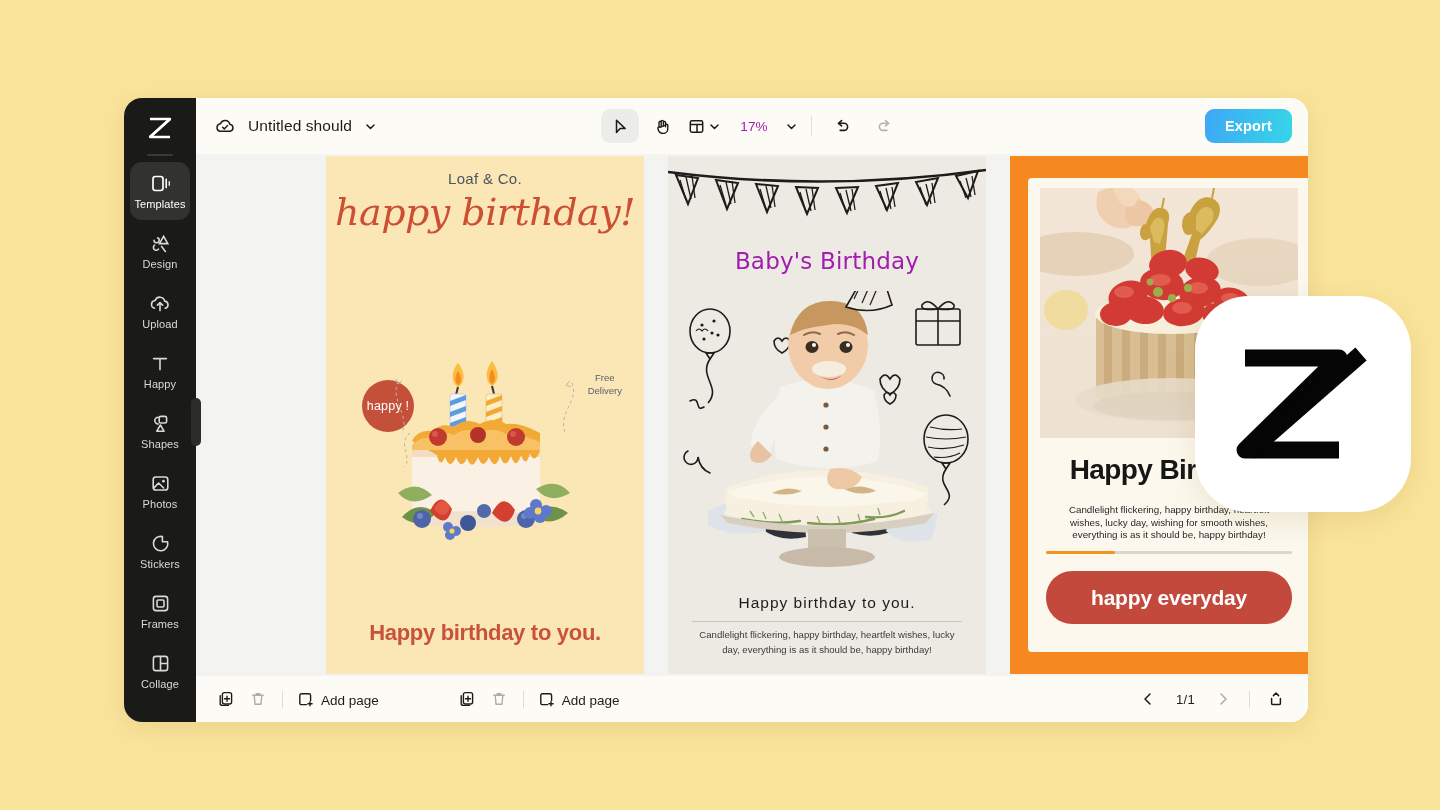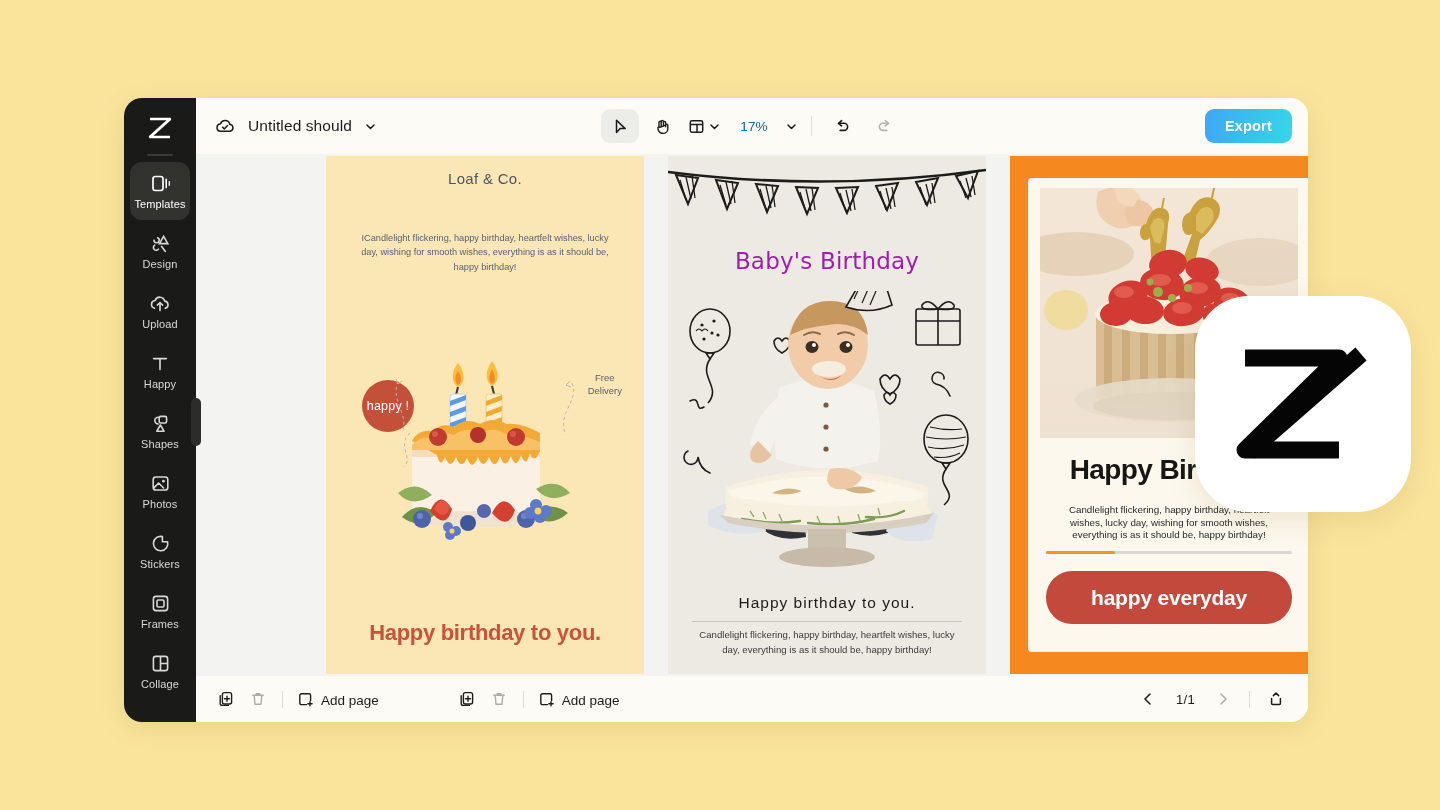--- a/index.html
+++ b/index.html
@@ -100,7 +100,7 @@
     padding: 0 2px; cursor: pointer;
   }
   .zoom-val {
-    font-size: 13.5px; color: #0369a1; min-width: 34px; text-align: center;
+    font-size: 13.5px; color: #a21caf; min-width: 34px; text-align: center;
     letter-spacing: .2px;
   }
   .vdiv { width: 1px; height: 20px; background: #DEDEDA; margin: 0 7px; }

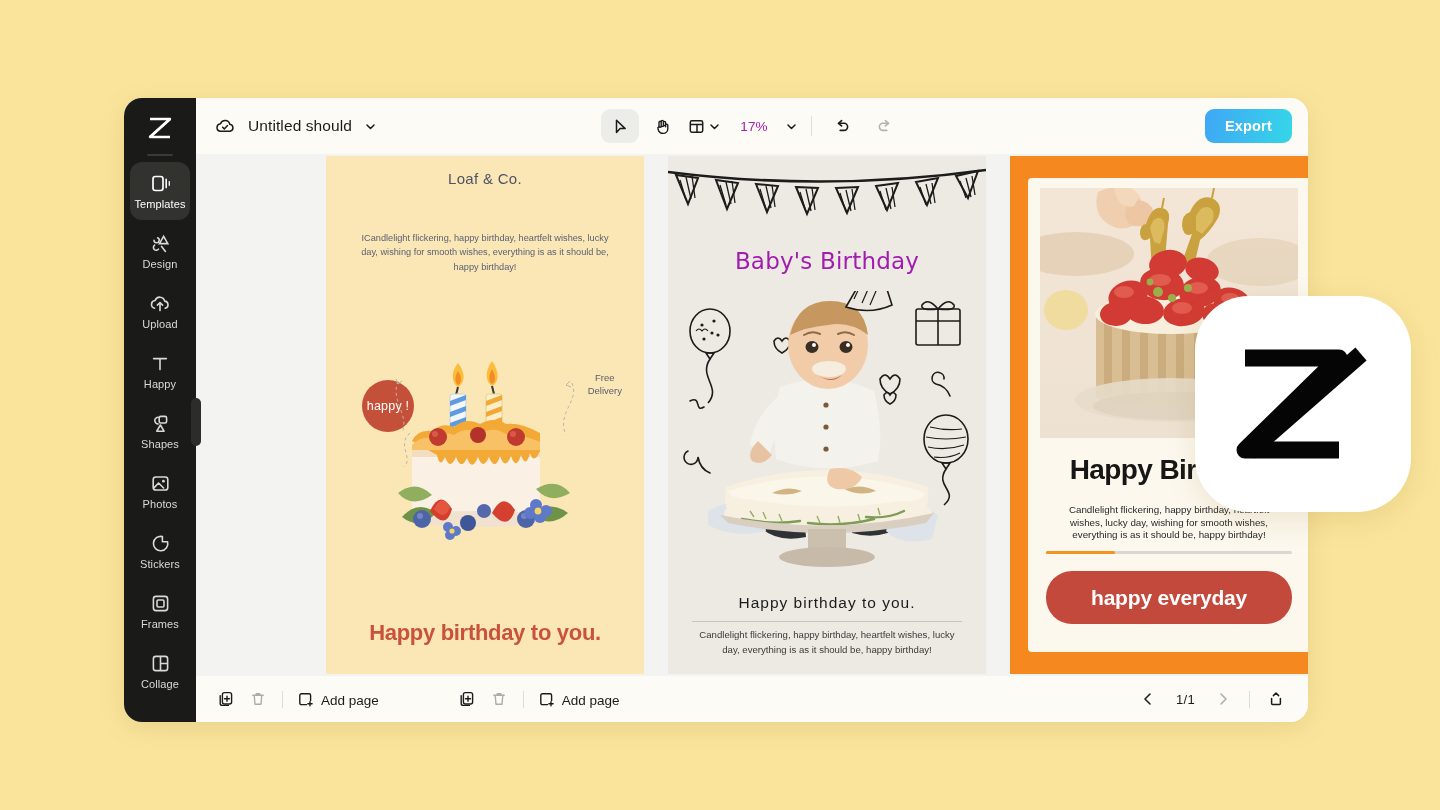--- a/index.html
+++ b/index.html
@@ -452,6 +452,7 @@
 
         <div class="card c1">
           <div class="brand">Loaf &amp; Co.</div>
+          <div class="script">happy birthday!</div>
           <div class="body">ICandlelight flickering,  happy birthday, heartfelt wishes, lucky day, wishing for smooth wishes, everything is as it should be,  happy birthday!</div>
 
           <div class="badge">happy !</div>

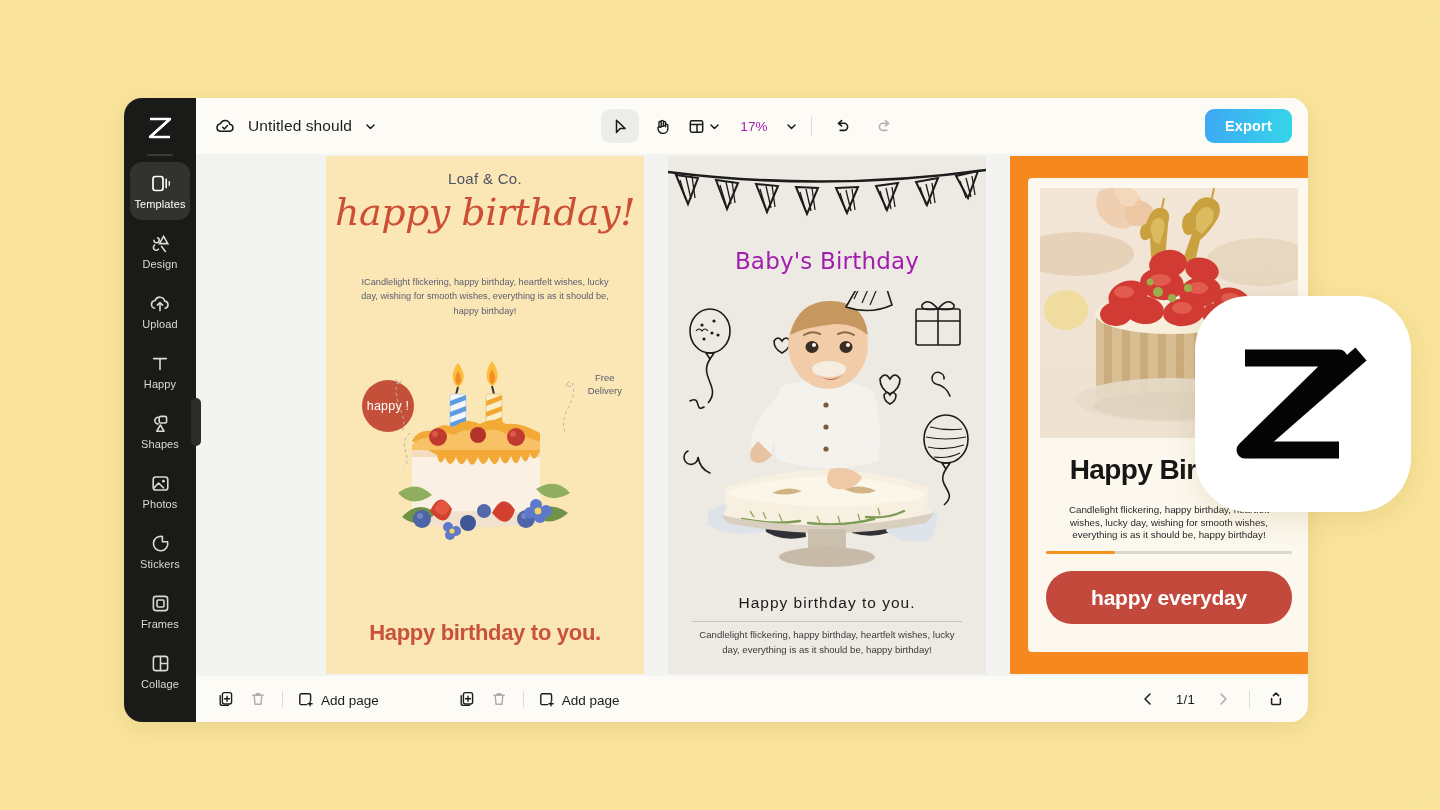--- a/index.html
+++ b/index.html
@@ -453,7 +453,6 @@
         <div class="card c1">
           <div class="brand">Loaf &amp; Co.</div>
           <div class="script">happy birthday!</div>
-          <div class="body">ICandlelight flickering,  happy birthday, heartfelt wishes, lucky day, wishing for smooth wishes, everything is as it should be,  happy birthday!</div>
 
           <div class="badge">happy !</div>
           <div class="free">

